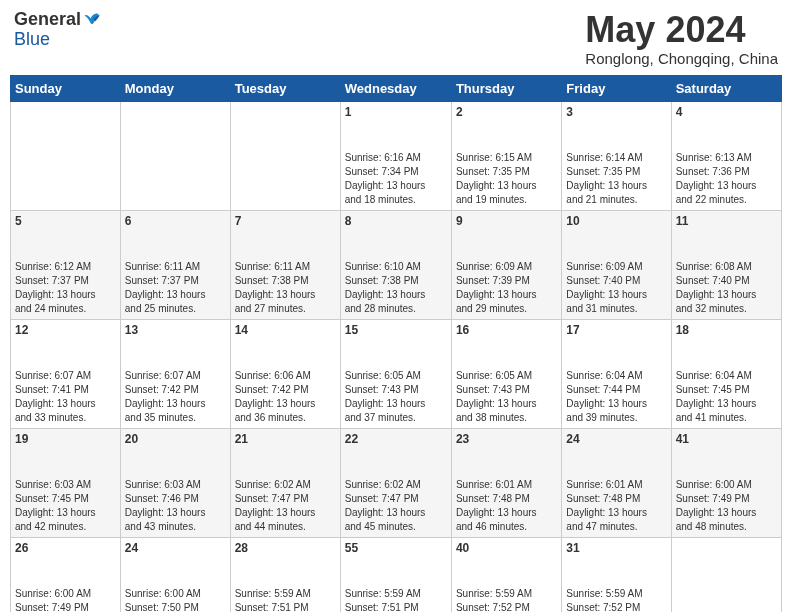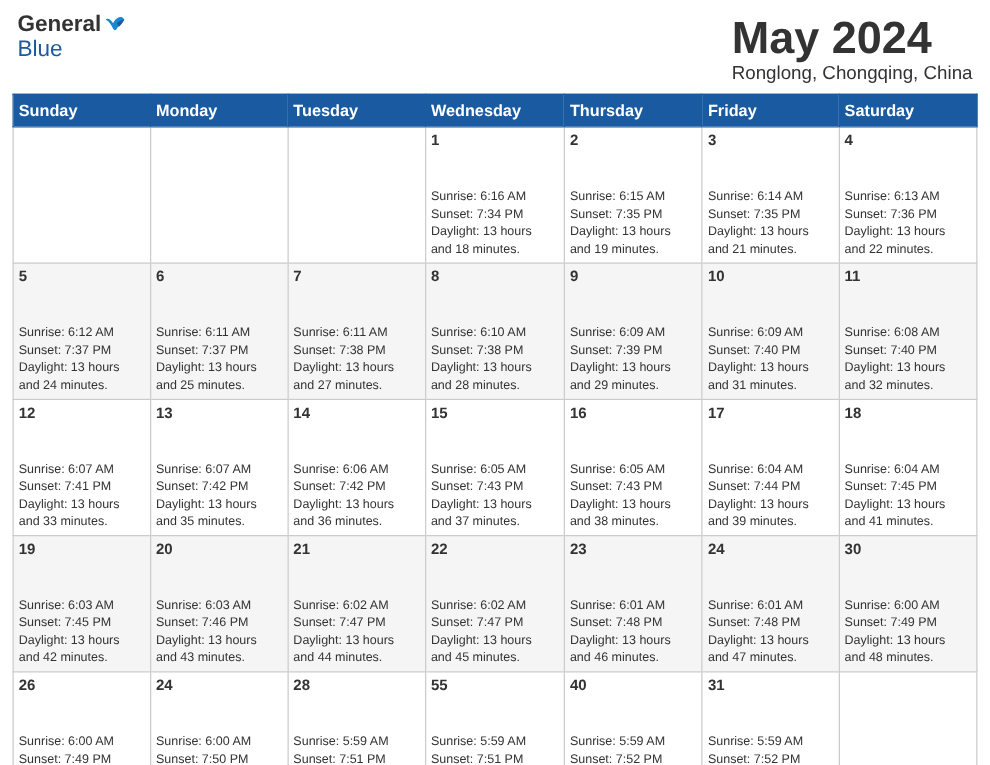--- a/index.html
+++ b/index.html
@@ -236,7 +236,7 @@
           <div class="cell-text">Sunrise: 6:01 AM<br>Sunset: 7:48 PM<br>Daylight: 13 hours<br>and 47 minutes.</div>
         </td>
         <td>
-          <span class="day-num">30</span>
+          <span class="day-num">41</span>
           <div class="cell-text">Sunrise: 6:00 AM<br>Sunset: 7:49 PM<br>Daylight: 13 hours<br>and 48 minutes.</div>
         </td>
       </tr>

